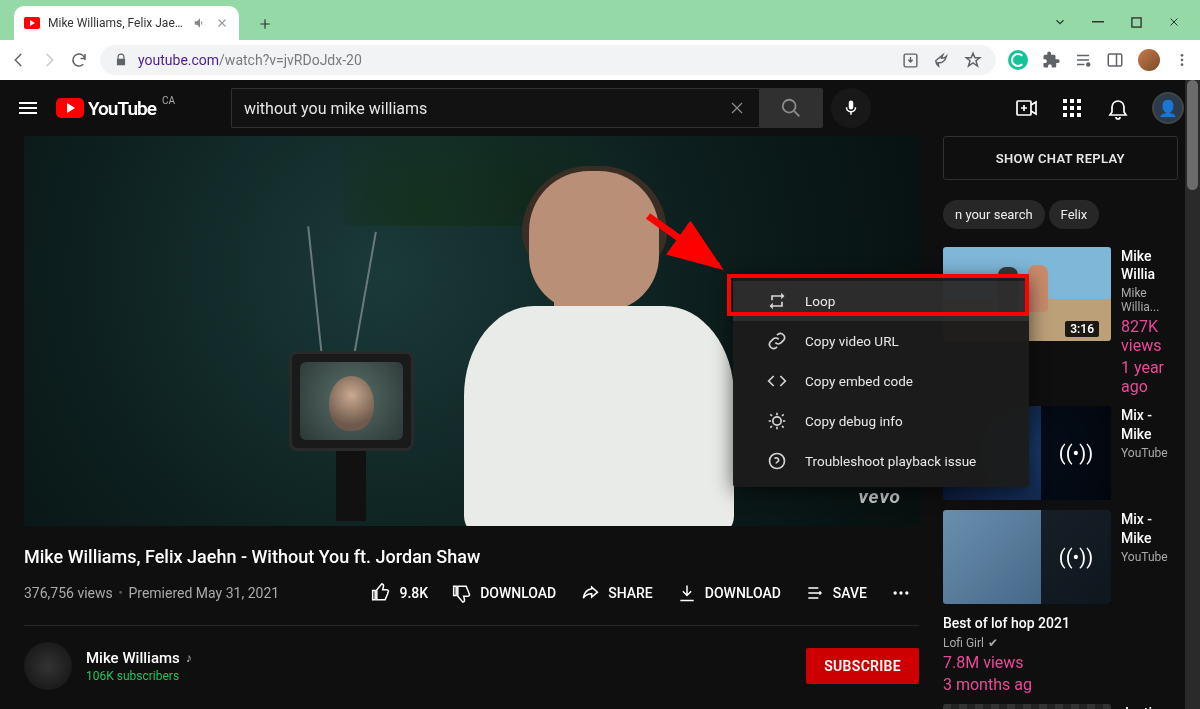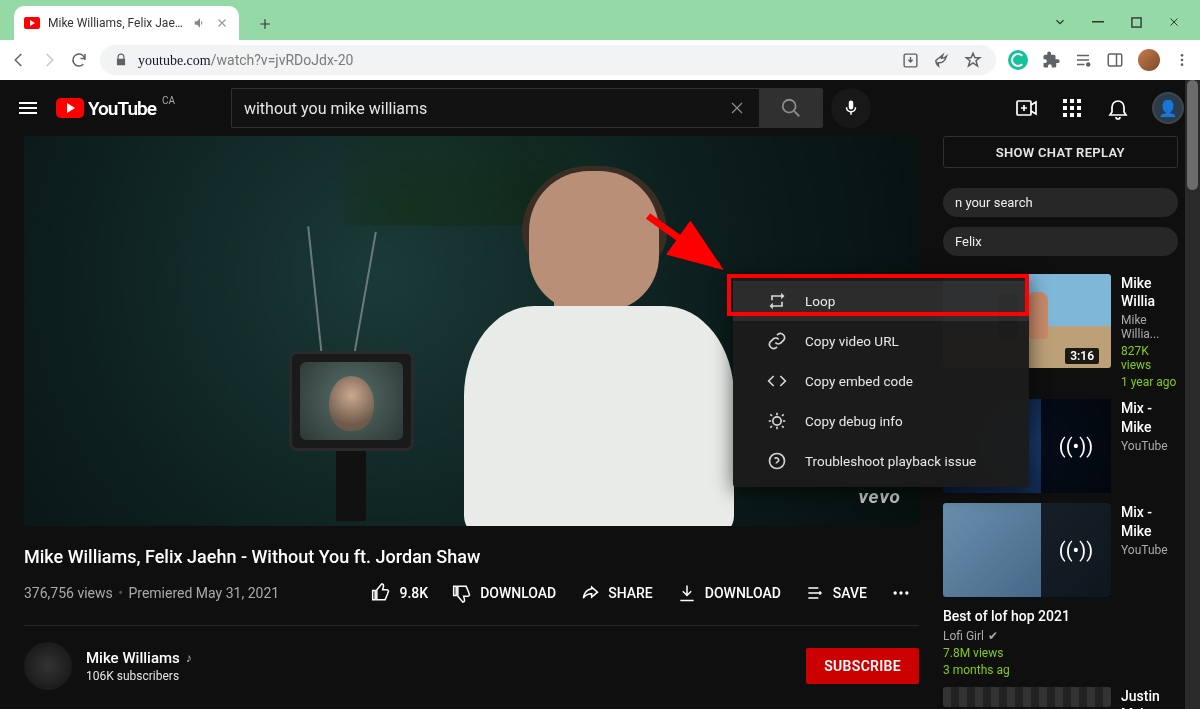--- a/index.html
+++ b/index.html
@@ -23,7 +23,7 @@
   .addrbar{flex:1;height:30px;background:#f1f3f4;border-radius:15px;display:flex;align-items:center;padding:0 14px;gap:10px;color:#5f6368;font-size:14px;}
   .addrbar .lock{width:14px;height:14px;}
   .addrbar .urltext{flex:1;white-space:nowrap;overflow:hidden;}
-  .urlhost{color:#0f172a;font-family:Liberation Serif, serif;}
+  .urlhost{color:#4c1d95;}
   .urlpath{color:#7a7a7a;}
   .addr-actions{display:flex;gap:14px;align-items:center;color:#5f6368;}
   .ext-row{display:flex;gap:14px;align-items:center;color:#5f6368;}

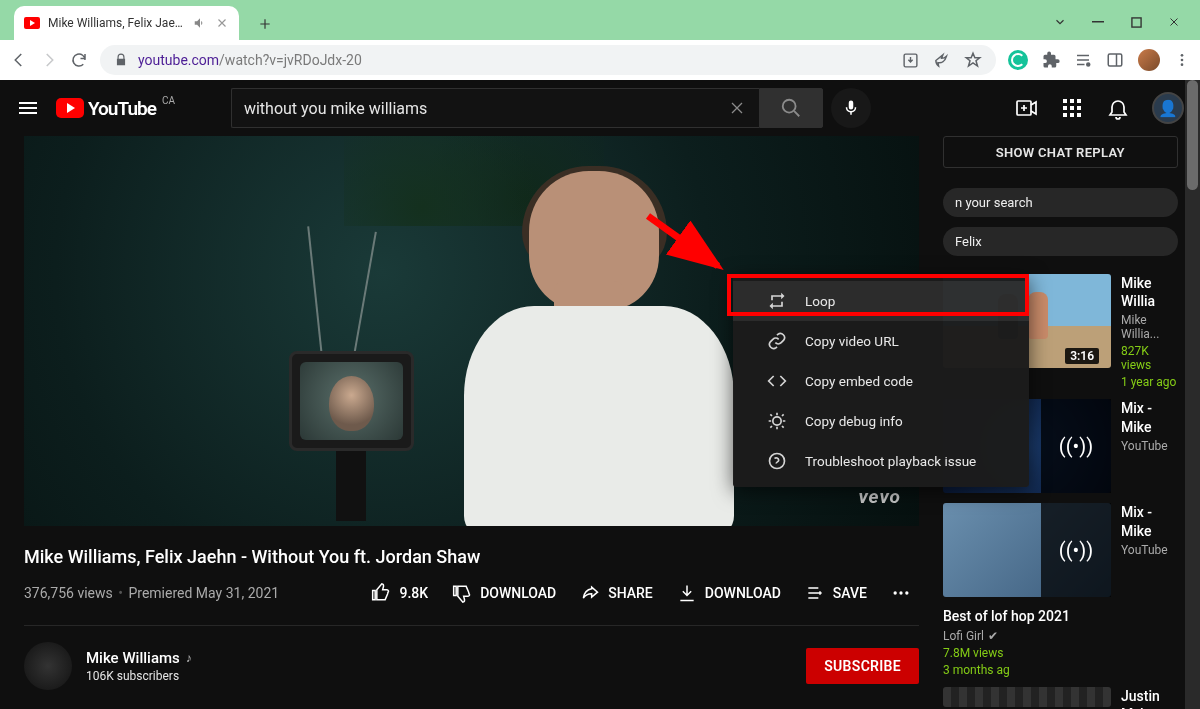--- a/index.html
+++ b/index.html
@@ -82,7 +82,7 @@
   .subscribe{margin-left:auto;background:#cc0000;color:#fff;font-weight:600;font-size:14px;padding:10px 18px;border-radius:2px;letter-spacing:.3px;}
 
   .secondary{width:402px;padding-top:0;}
-  .chatreplay{height:32px;border:1px solid #303030;border-radius:3px;display:flex;align-items:center;justify-content:center;color:#e6e6e6;font-size:13px;font-weight:600;letter-spacing:.3px;margin-bottom:20px;}
+  .chatreplay{height:44px;border:1px solid #303030;border-radius:3px;display:flex;align-items:center;justify-content:center;color:#e6e6e6;font-size:13px;font-weight:600;letter-spacing:.3px;margin-bottom:20px;}
   .chips{display:flex;gap:10px;margin-bottom:18px;white-space:nowrap;overflow:hidden;flex-direction:column;}
   .chip{background:#272727;color:#eee;font-size:13px;padding:7px 12px;border-radius:16px;white-space:nowrap;}
   .reco{display:flex;gap:10px;margin-bottom:10px;}

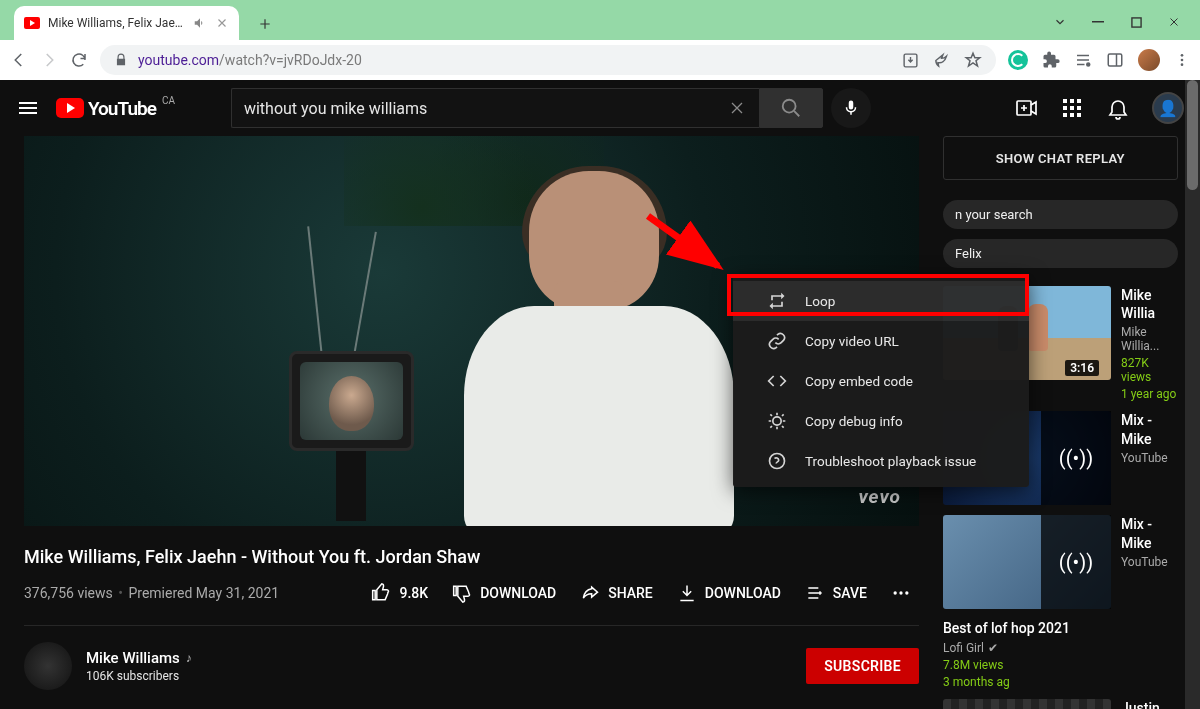--- a/index.html
+++ b/index.html
@@ -83,7 +83,7 @@
 
   .secondary{width:402px;padding-top:0;}
   .chatreplay{height:44px;border:1px solid #303030;border-radius:3px;display:flex;align-items:center;justify-content:center;color:#e6e6e6;font-size:13px;font-weight:600;letter-spacing:.3px;margin-bottom:20px;}
-  .chips{display:flex;gap:10px;margin-bottom:18px;white-space:nowrap;overflow:hidden;flex-direction:column;}
+  .chips{display:flex;gap:4px;margin-bottom:18px;white-space:nowrap;overflow:hidden;}
   .chip{background:#272727;color:#eee;font-size:13px;padding:7px 12px;border-radius:16px;white-space:nowrap;}
   .reco{display:flex;gap:10px;margin-bottom:10px;}
   .thumb{width:168px;height:94px;background:#222;border-radius:3px;position:relative;flex-shrink:0;}

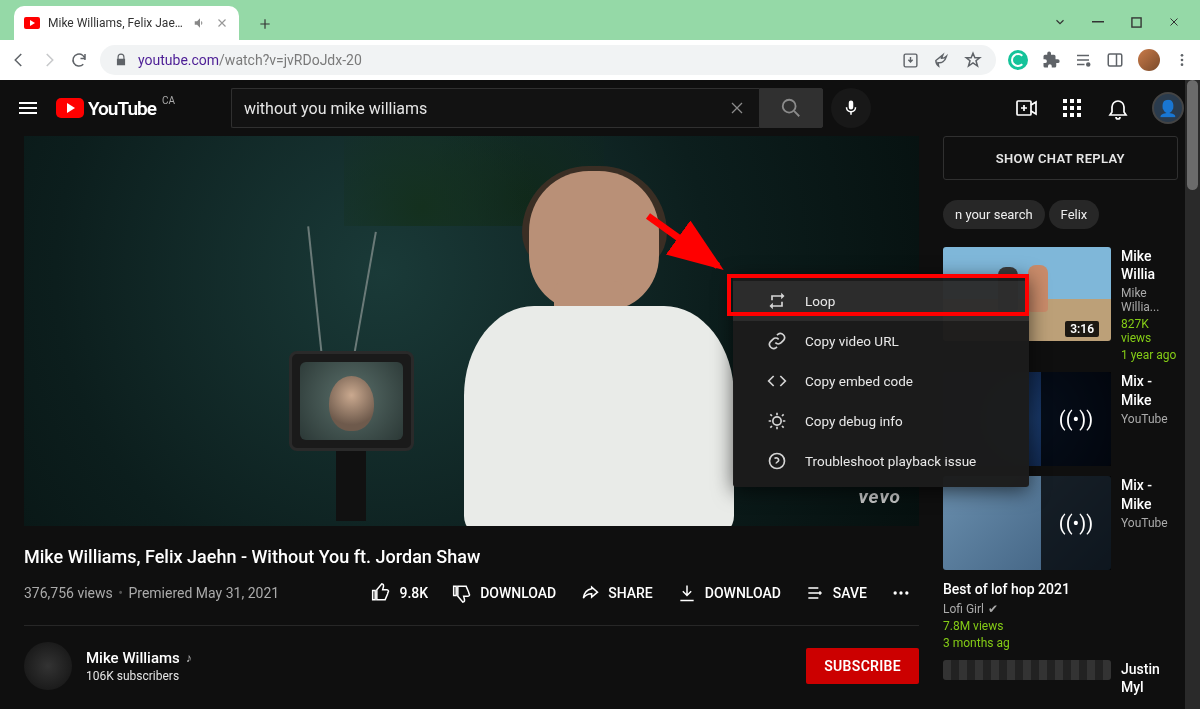--- a/index.html
+++ b/index.html
@@ -98,7 +98,7 @@
   .recoinfo{display:flex;flex-direction:column;gap:3px;min-width:0;}
   .recotitle{color:#fff;font-size:14px;font-weight:500;line-height:1.3;max-height:2.6em;overflow:hidden;}
   .recoch{color:#aaa;font-size:12px;display:flex;align-items:center;gap:4px;}
-  .recometa{color:#84cc16;font-size:12px;}
+  .recometa{color:#ec4899;font-size:16px;}
 
   
   .ctxmenu{position:absolute;left:733px;top:195px;width:296px;background:rgba(28,28,28,.98);border-radius:3px;padding:6px 0;box-shadow:0 4px 20px rgba(0,0,0,.6);z-index:50;}

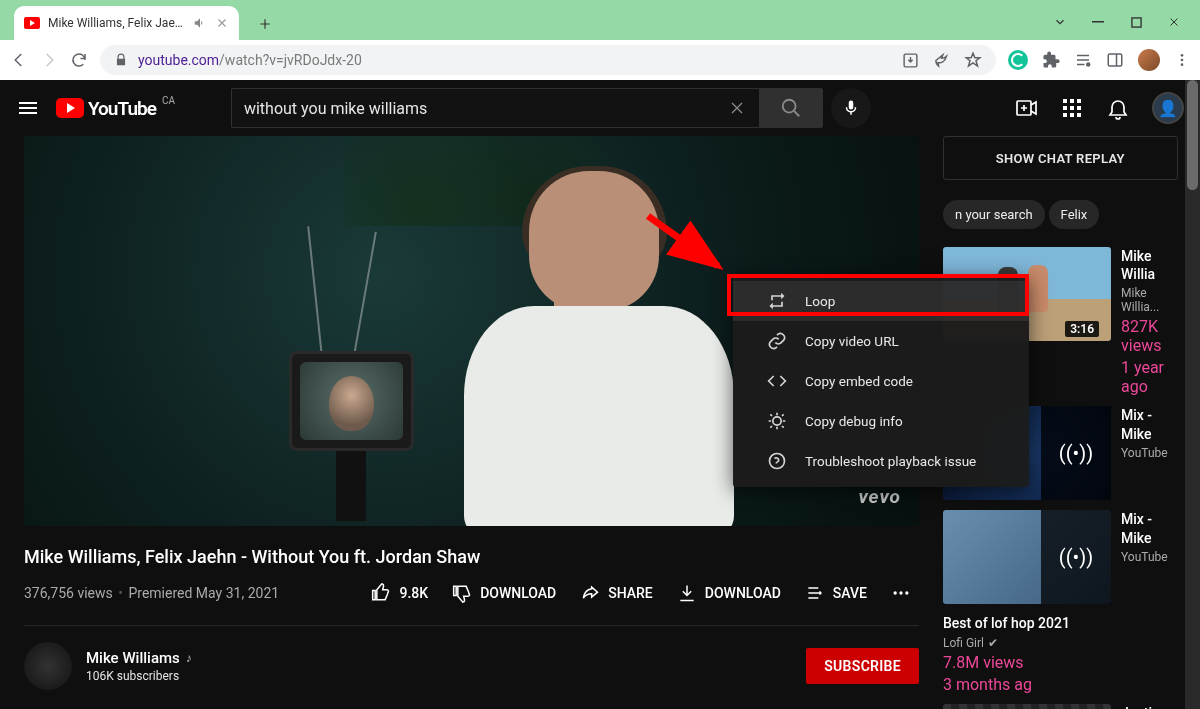--- a/index.html
+++ b/index.html
@@ -78,7 +78,7 @@
   .chav{width:48px;height:48px;border-radius:50%;background:radial-gradient(circle,#333,#111);}
   .chinfo .name{color:#fff;font-size:15px;font-weight:500;display:flex;align-items:center;gap:6px;}
   .note{font-size:12px;opacity:.7;}
-  .chinfo .subs{color:#e5e5e5;font-size:12px;margin-top:2px;}
+  .chinfo .subs{color:#22c55e;font-size:12px;margin-top:2px;}
   .subscribe{margin-left:auto;background:#cc0000;color:#fff;font-weight:600;font-size:14px;padding:10px 18px;border-radius:2px;letter-spacing:.3px;}
 
   .secondary{width:402px;padding-top:0;}

